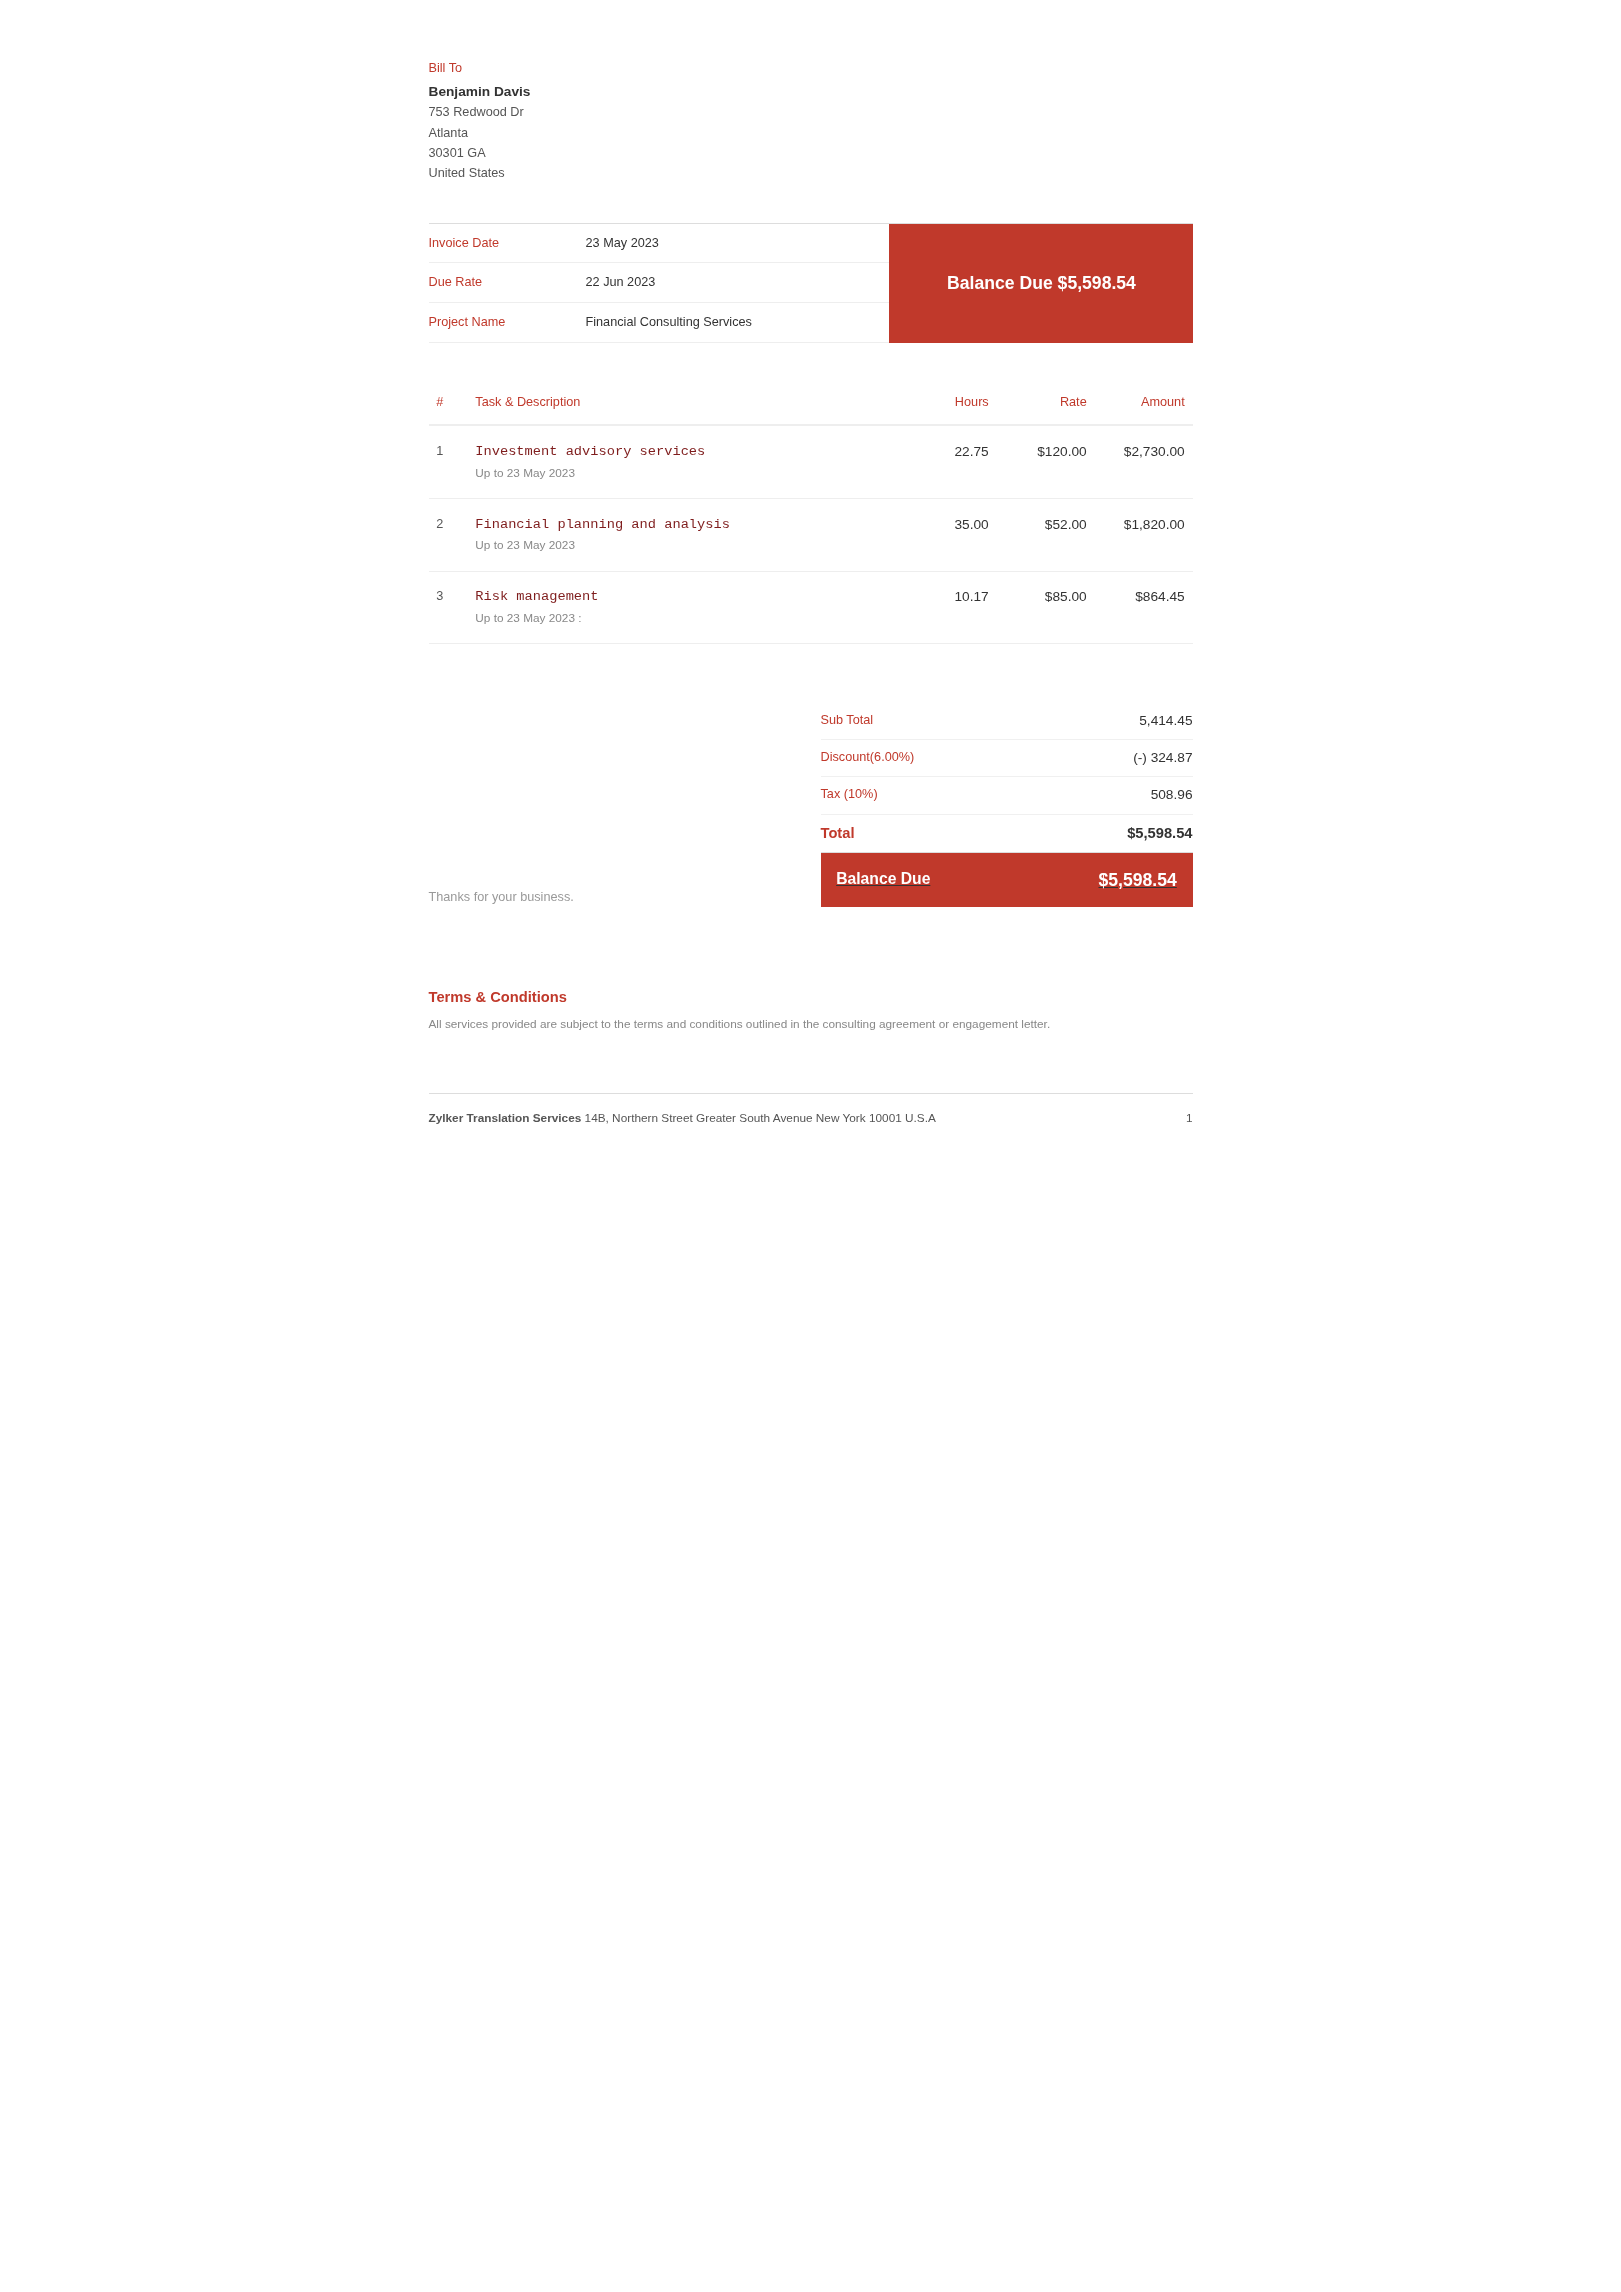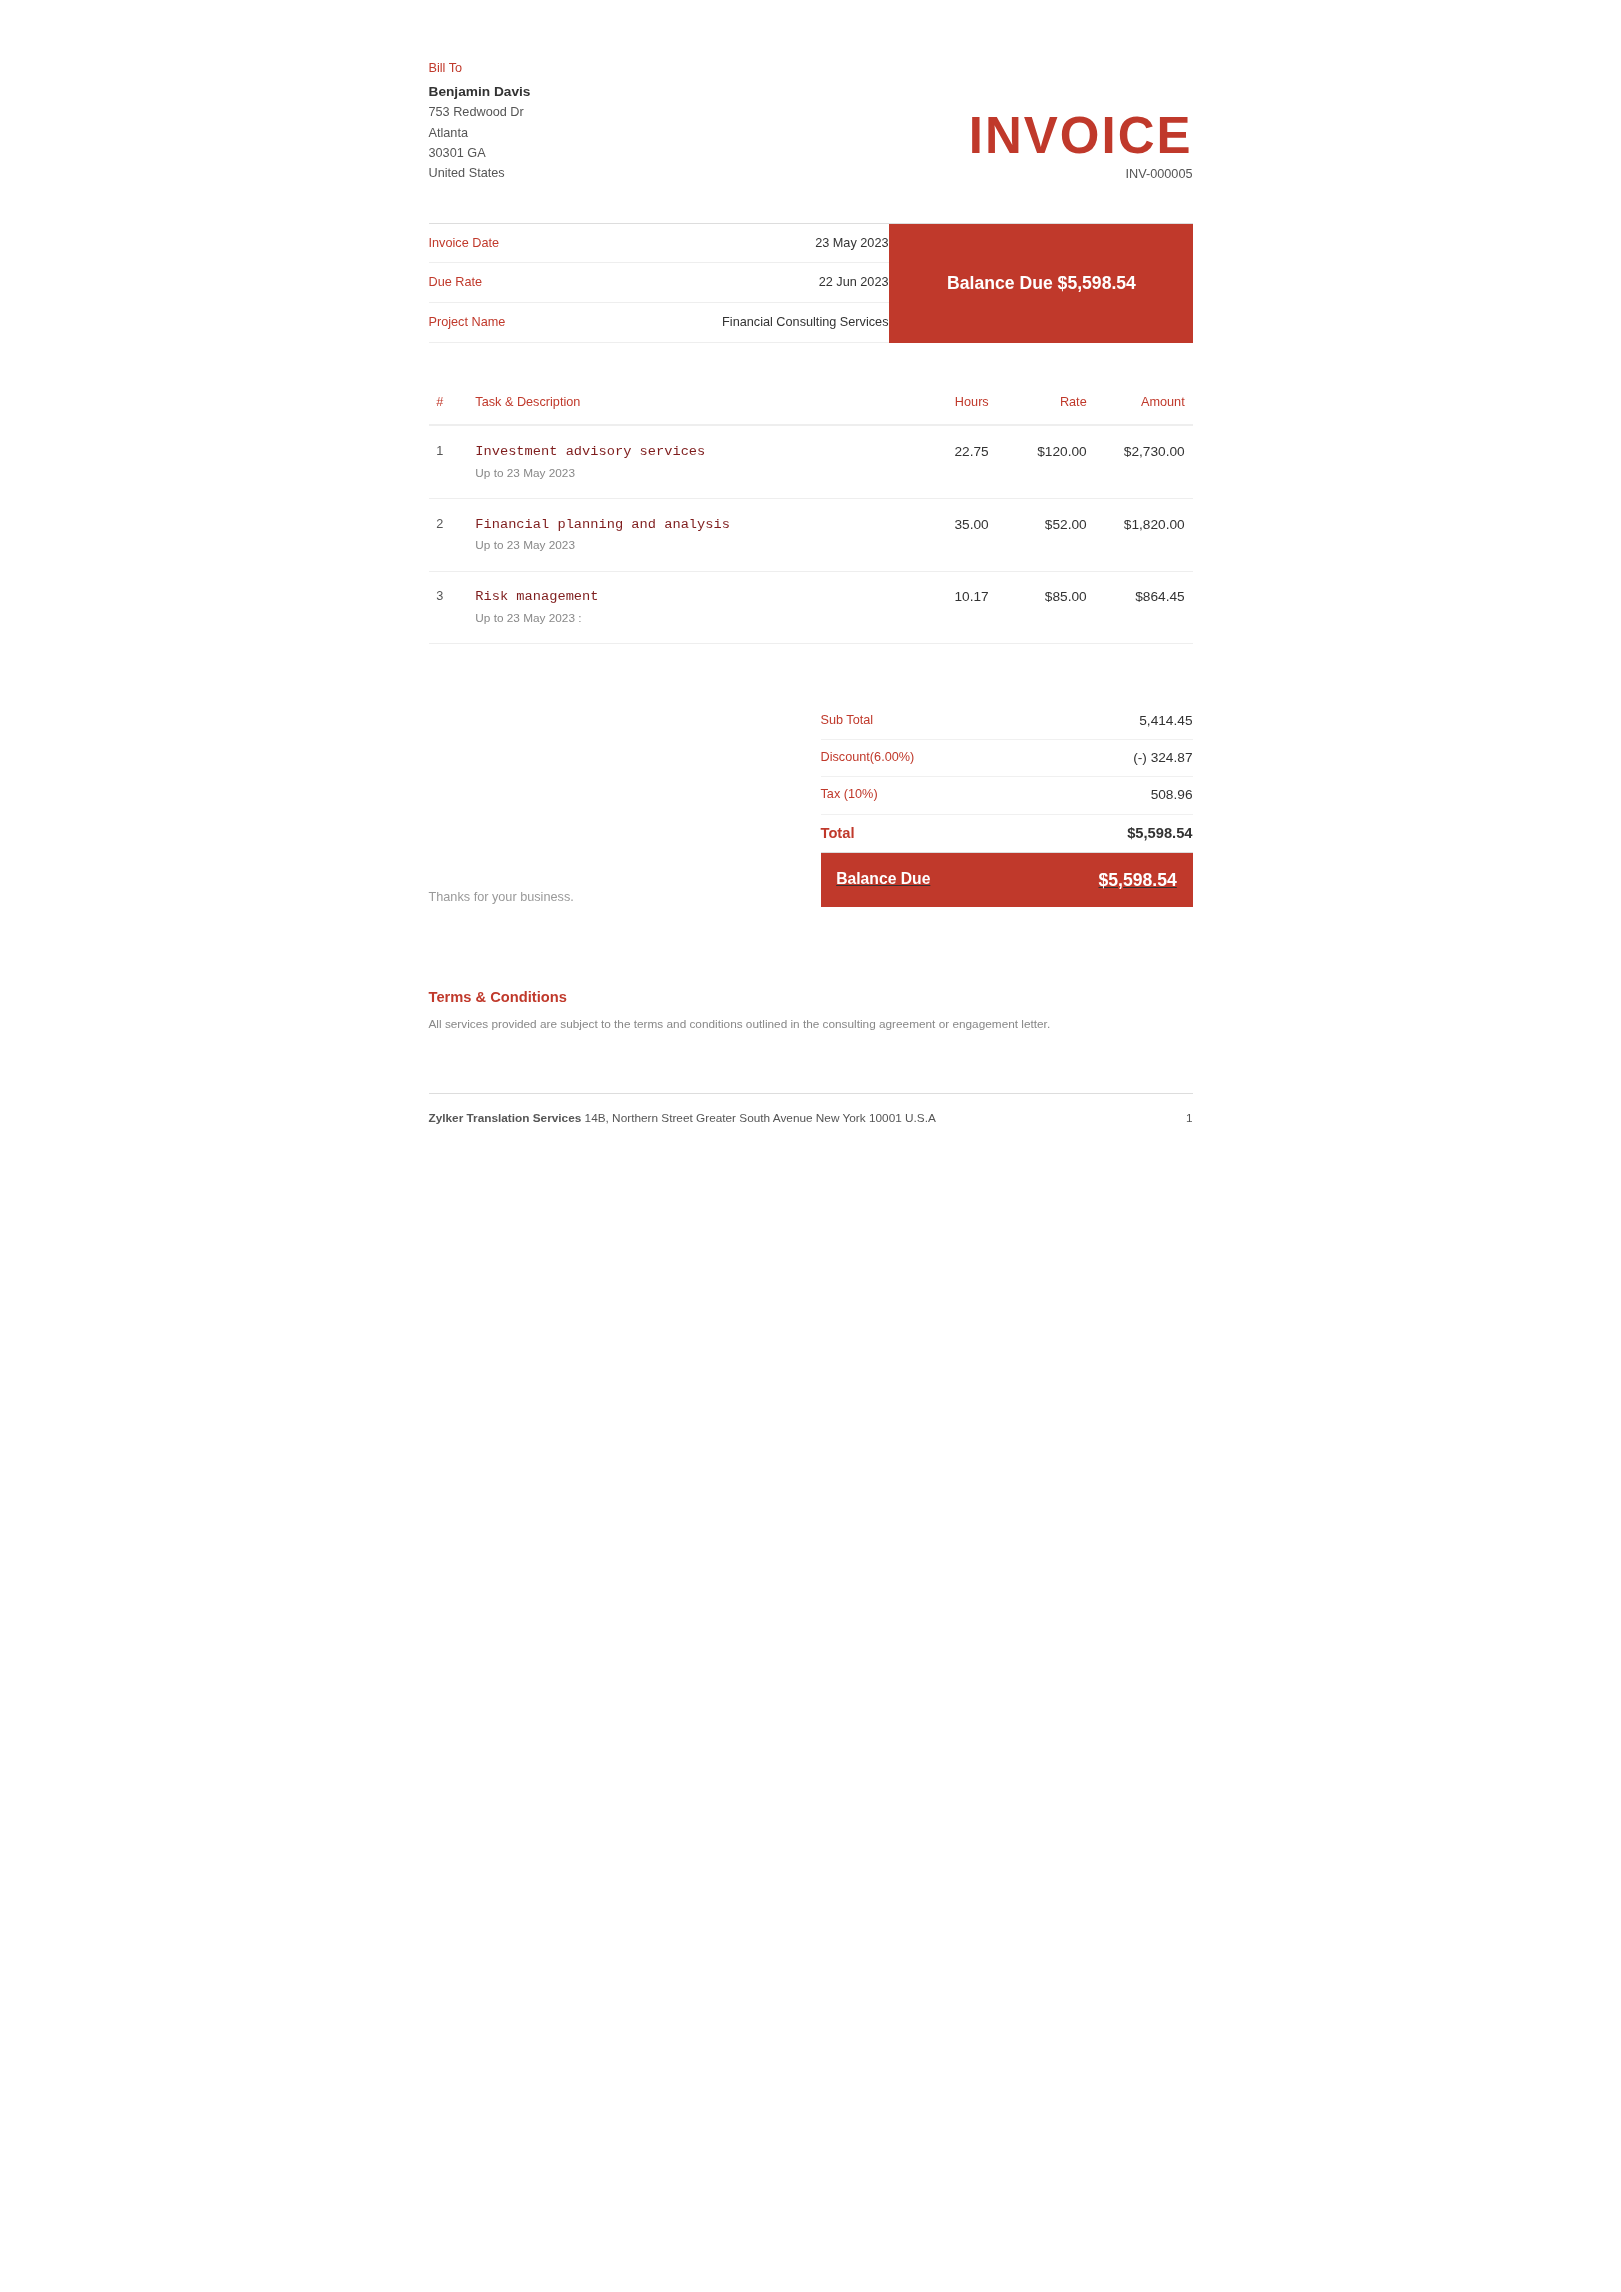--- a/index.html
+++ b/index.html
@@ -322,10 +322,6 @@
       </div>
     </div>
 
-    <div class="invoice-title-section">
-      <div class="invoice-title">INVOICE</div>
-      <div class="invoice-number">INV-000005</div>
-    </div>
   </div>
 
   <div class="info-grid-container">

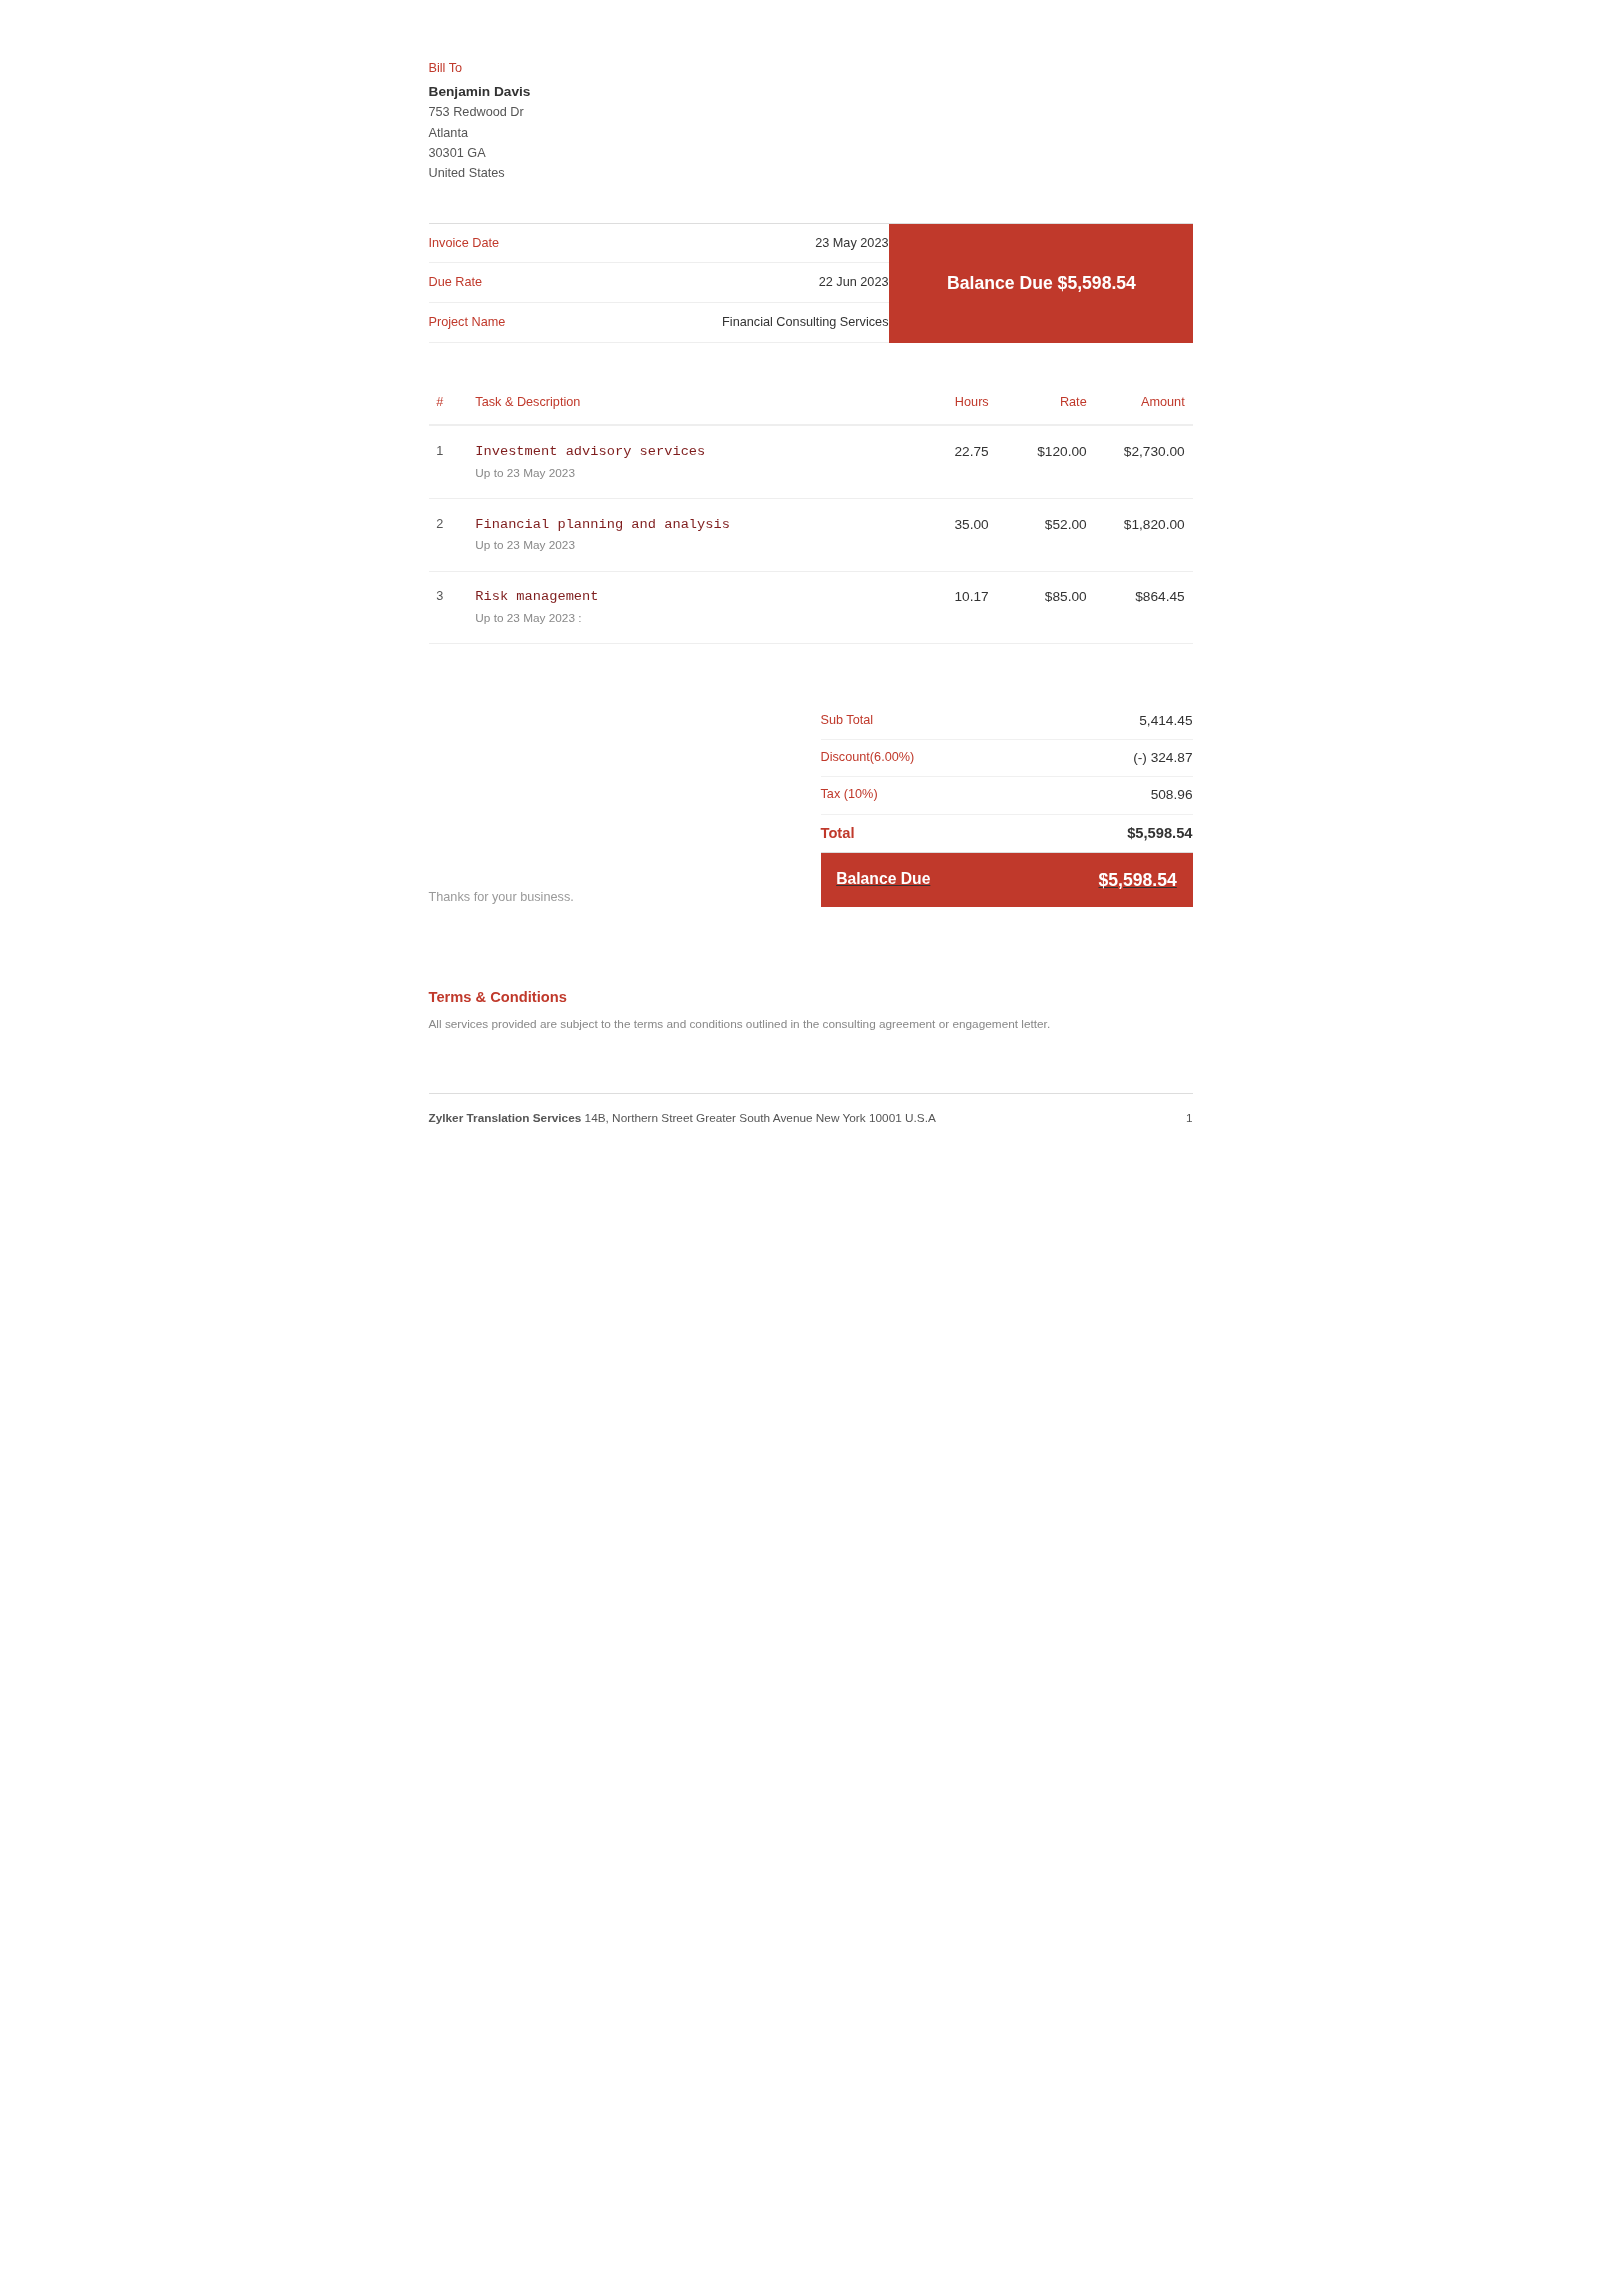--- a/index.html
+++ b/index.html
@@ -91,7 +91,6 @@
       display: flex;
       padding: 9.8px 0;
       border-bottom: 1px solid #eee;
-      justify-content: space-between;
     }
 
     .info-label {

